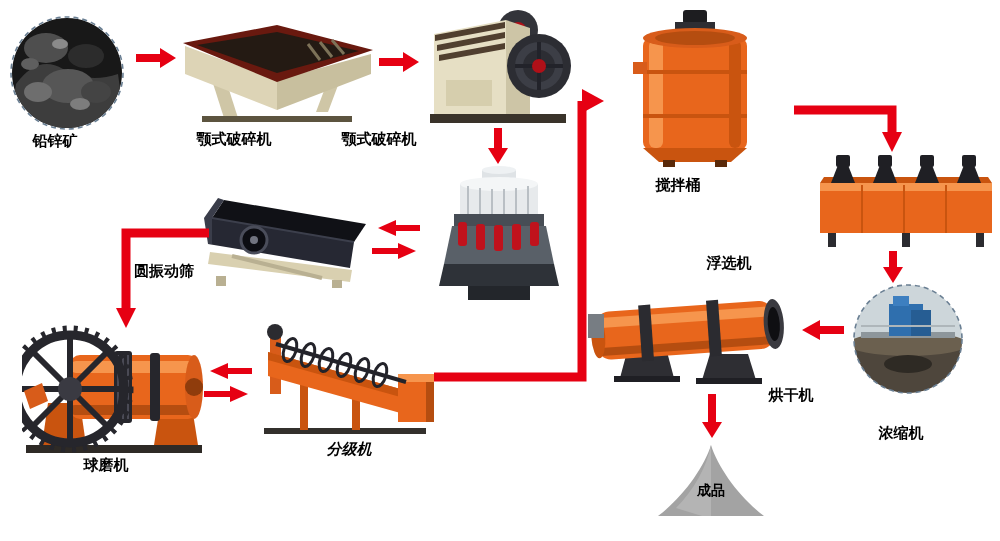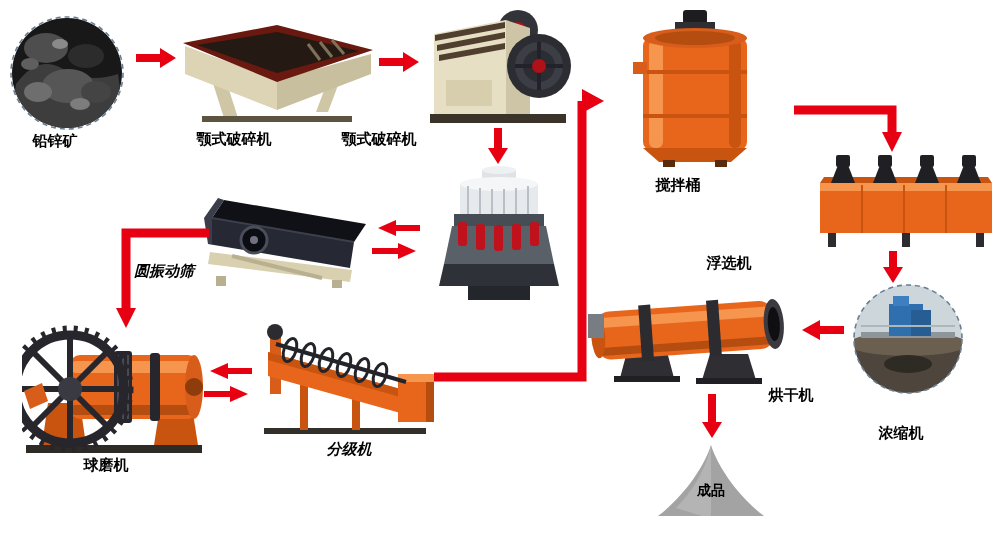--- a/index.html
+++ b/index.html
@@ -274,7 +274,7 @@
   <div class="lbl" style="left:0px;top:132px;width:110px;">铅锌矿</div>
   <div class="lbl" style="left:154px;top:130px;width:160px;">颚式破碎机</div>
   <div class="lbl" style="left:299px;top:130px;width:160px;">颚式破碎机</div>
-  <div class="lbl" style="left:94px;top:262px;width:140px;font-style:italic;">圆振动筛</div>
+  <div class="lbl" style="left:94px;top:262px;width:140px;">圆振动筛</div>
   <div class="lbl" style="left:46px;top:456px;width:120px;">球磨机</div>
   <div class="lbl" style="left:289px;top:440px;width:120px;font-style:italic;">分级机</div>
   <div class="lbl" style="left:618px;top:176px;width:120px;">搅拌桶</div>

